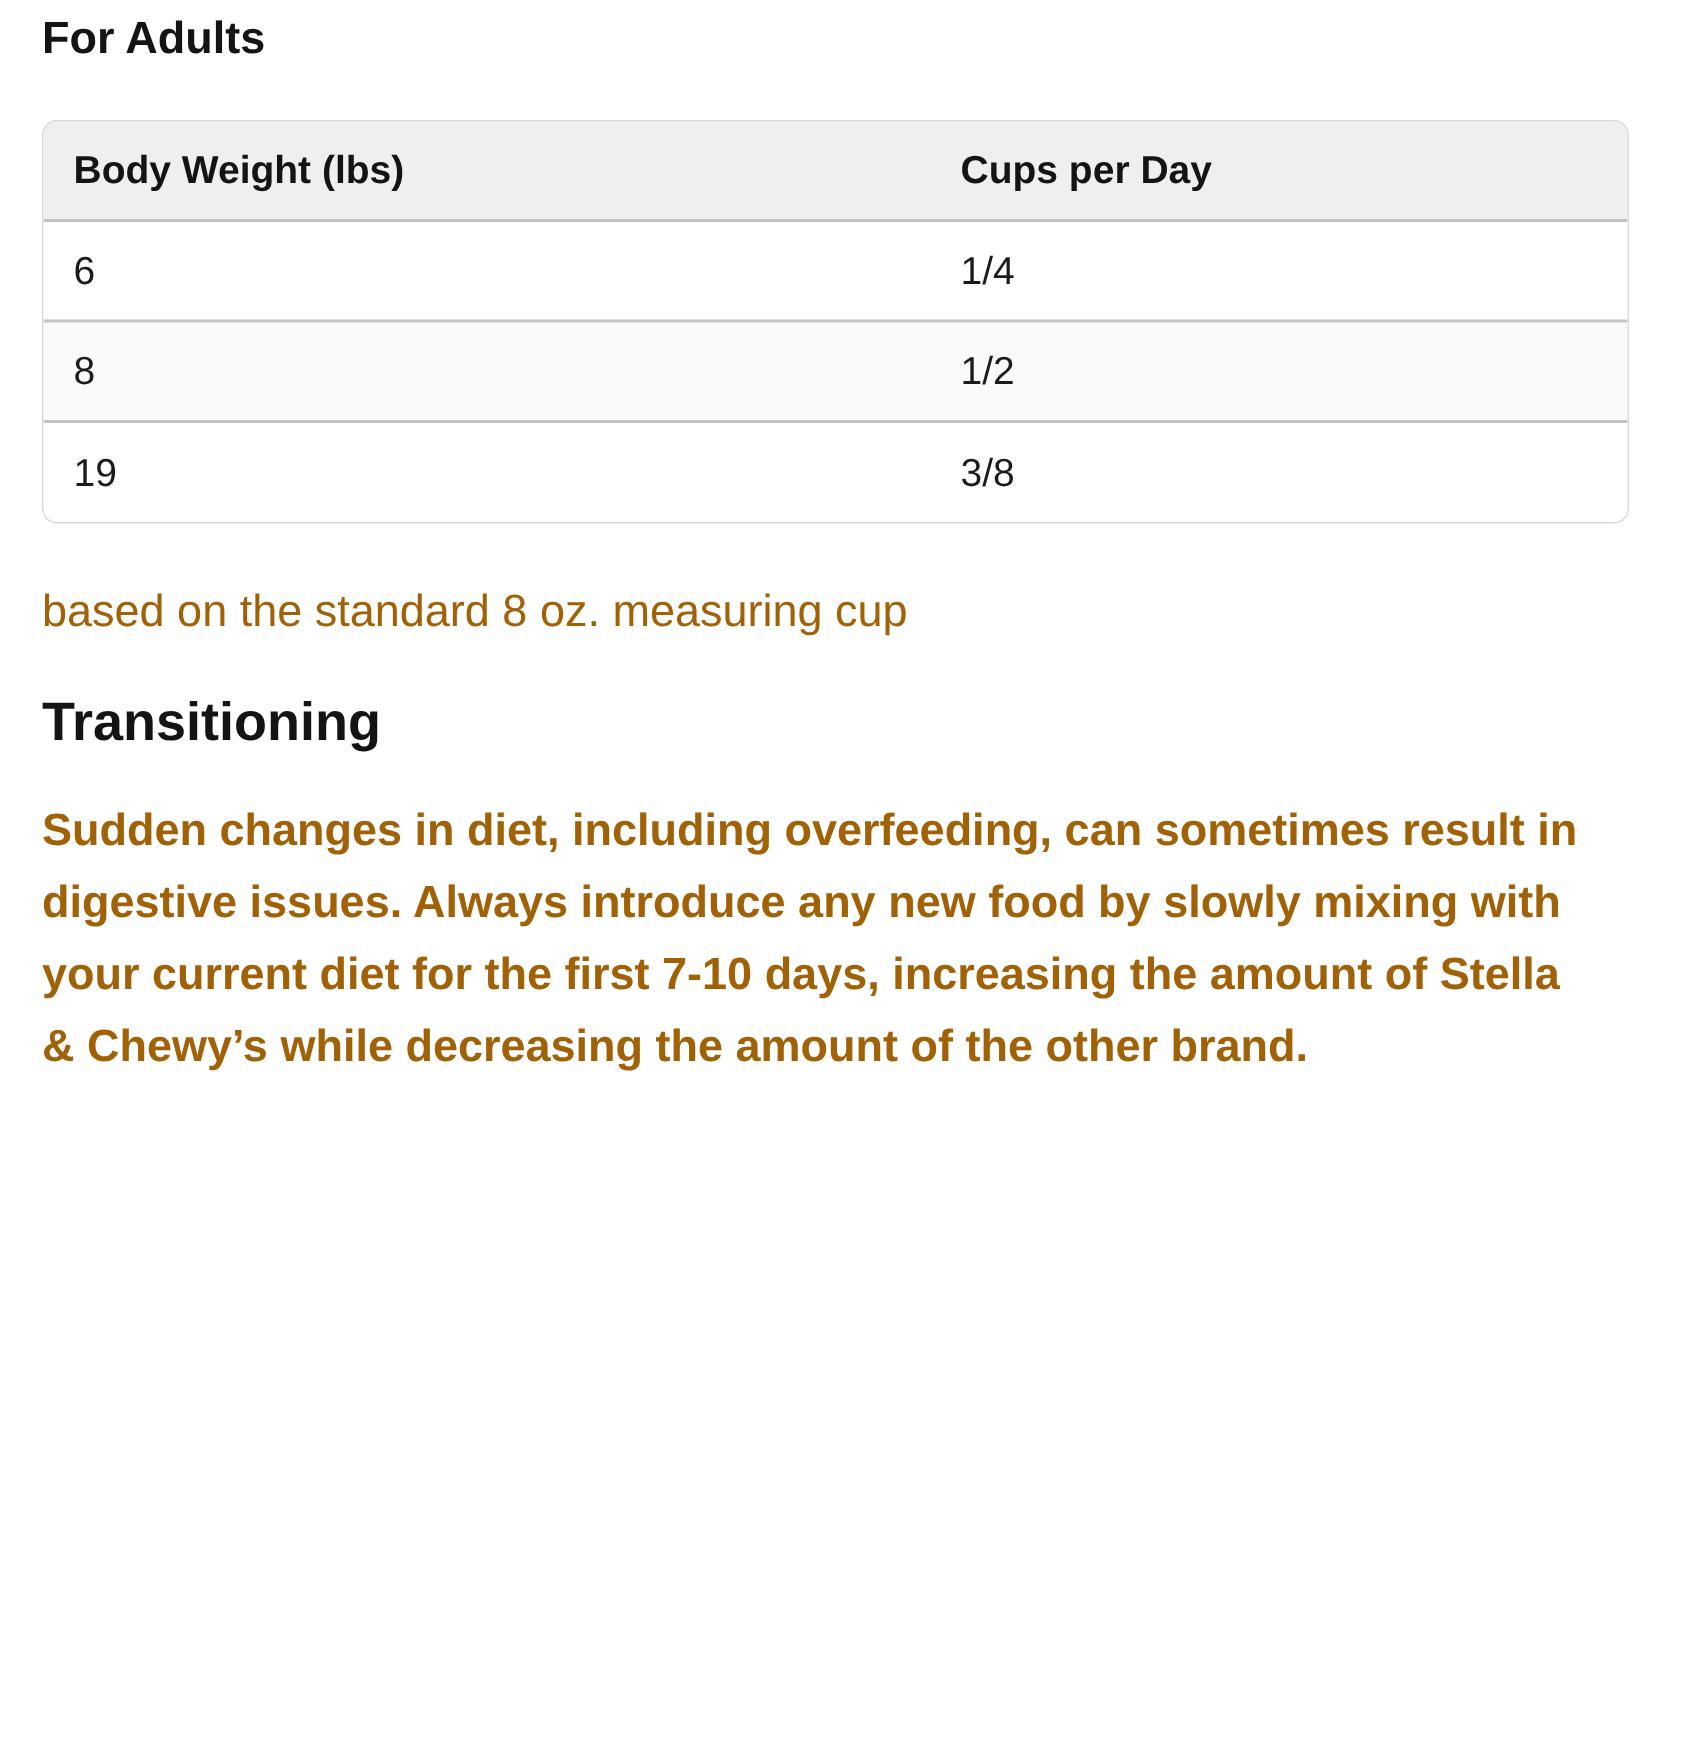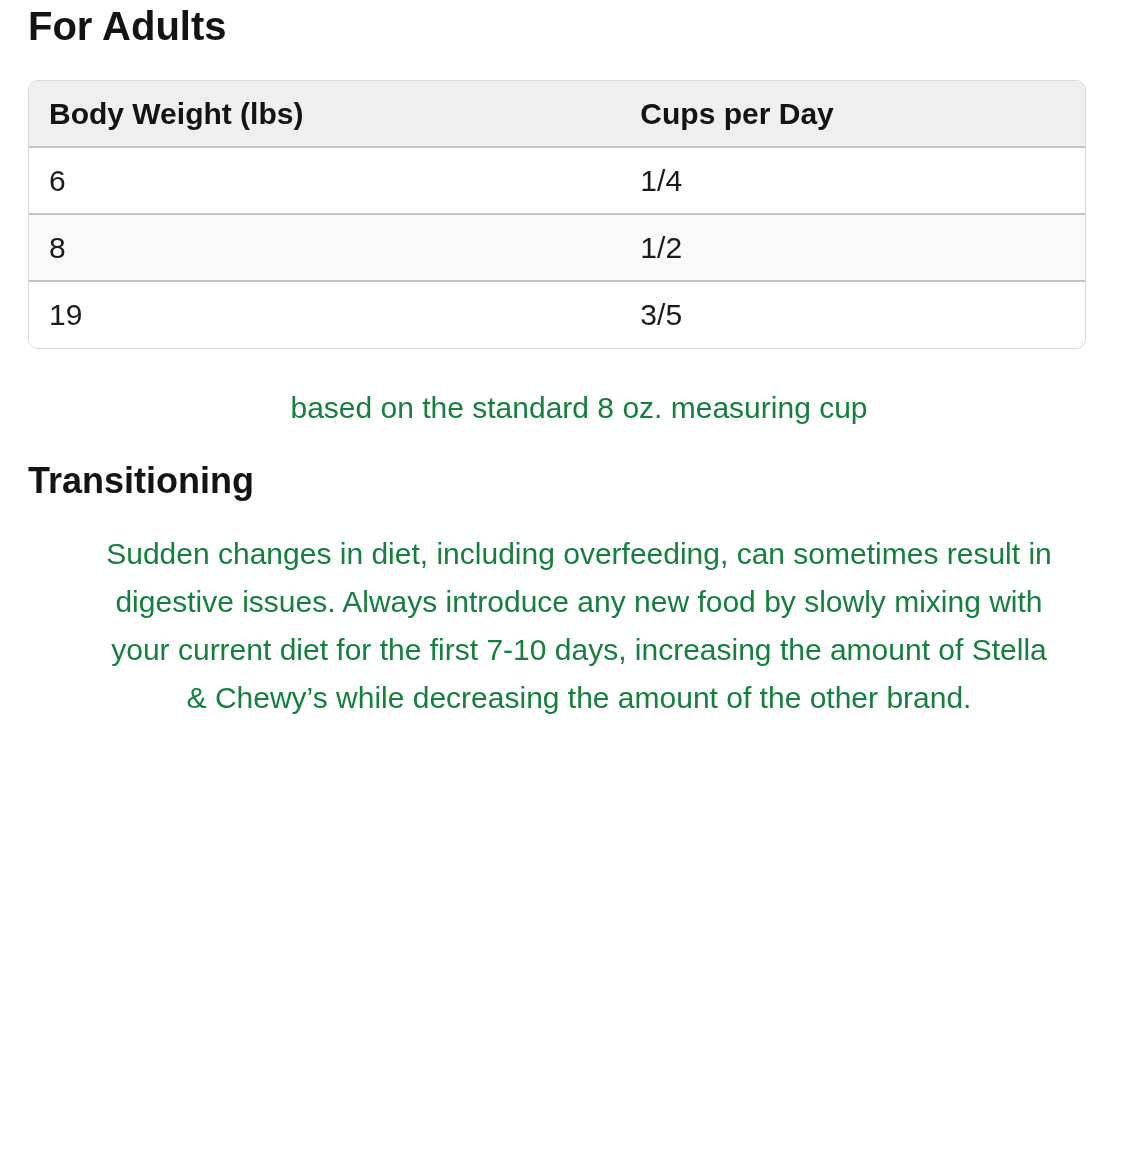--- a/index.html
+++ b/index.html
@@ -23,7 +23,7 @@
     padding: 4px 0 14px 28px;
   }
   .section-heading {
-    font-size: 40px;
+    font-size: 30px;
     font-weight: 700;
     line-height: 44px;
     margin: 0 0 32px 0;

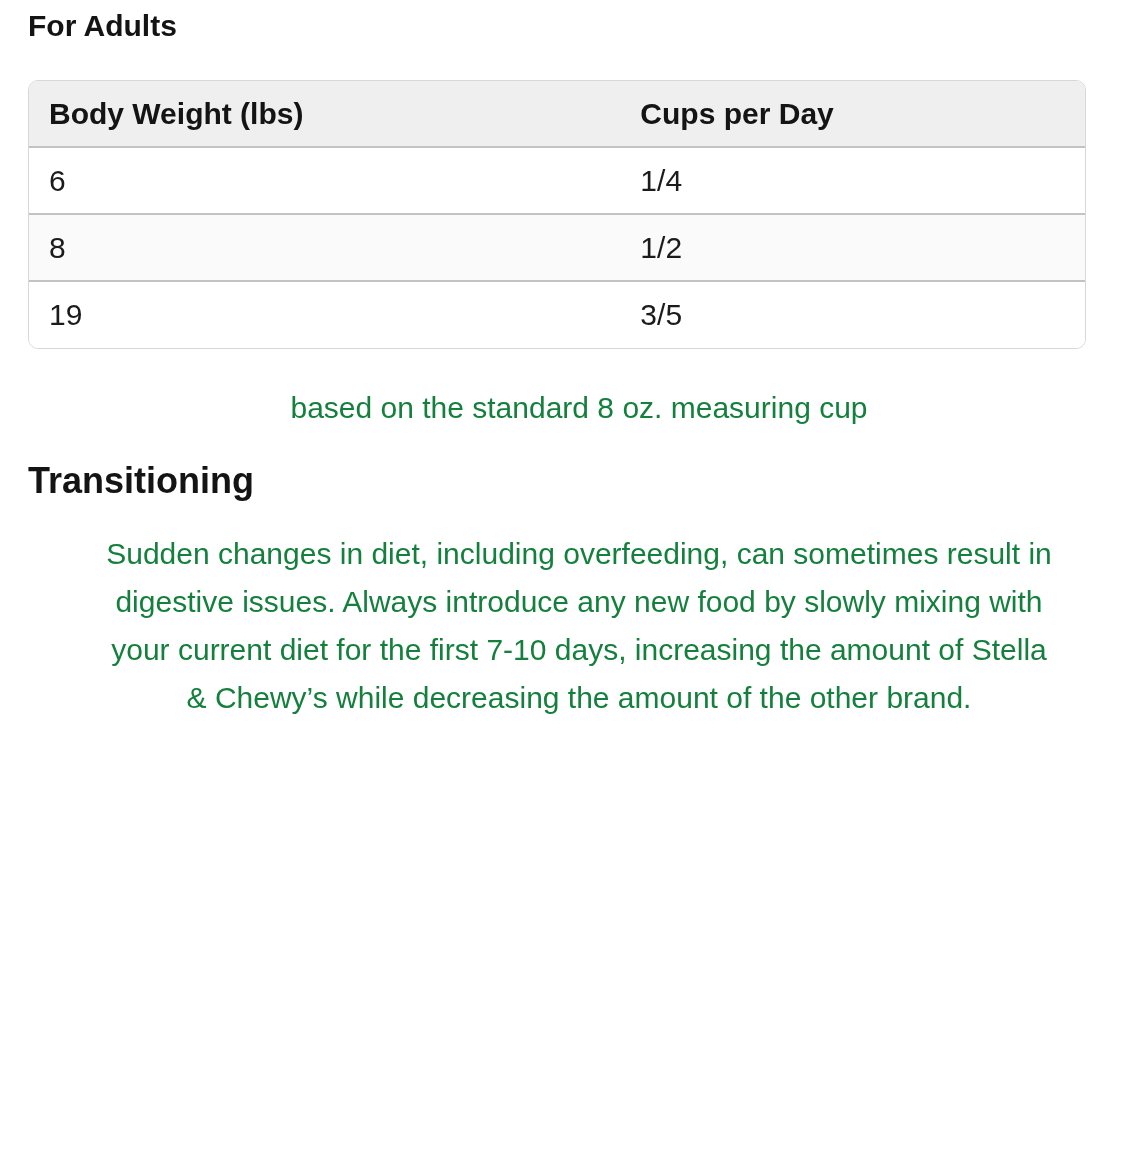--- a/index.html
+++ b/index.html
@@ -47,7 +47,7 @@
   table {
     width: 100%;
     border-collapse: collapse;
-    font-size: 30px;
+    font-size: 26px;
     color: #1b1b1b;
   }
   th, td {

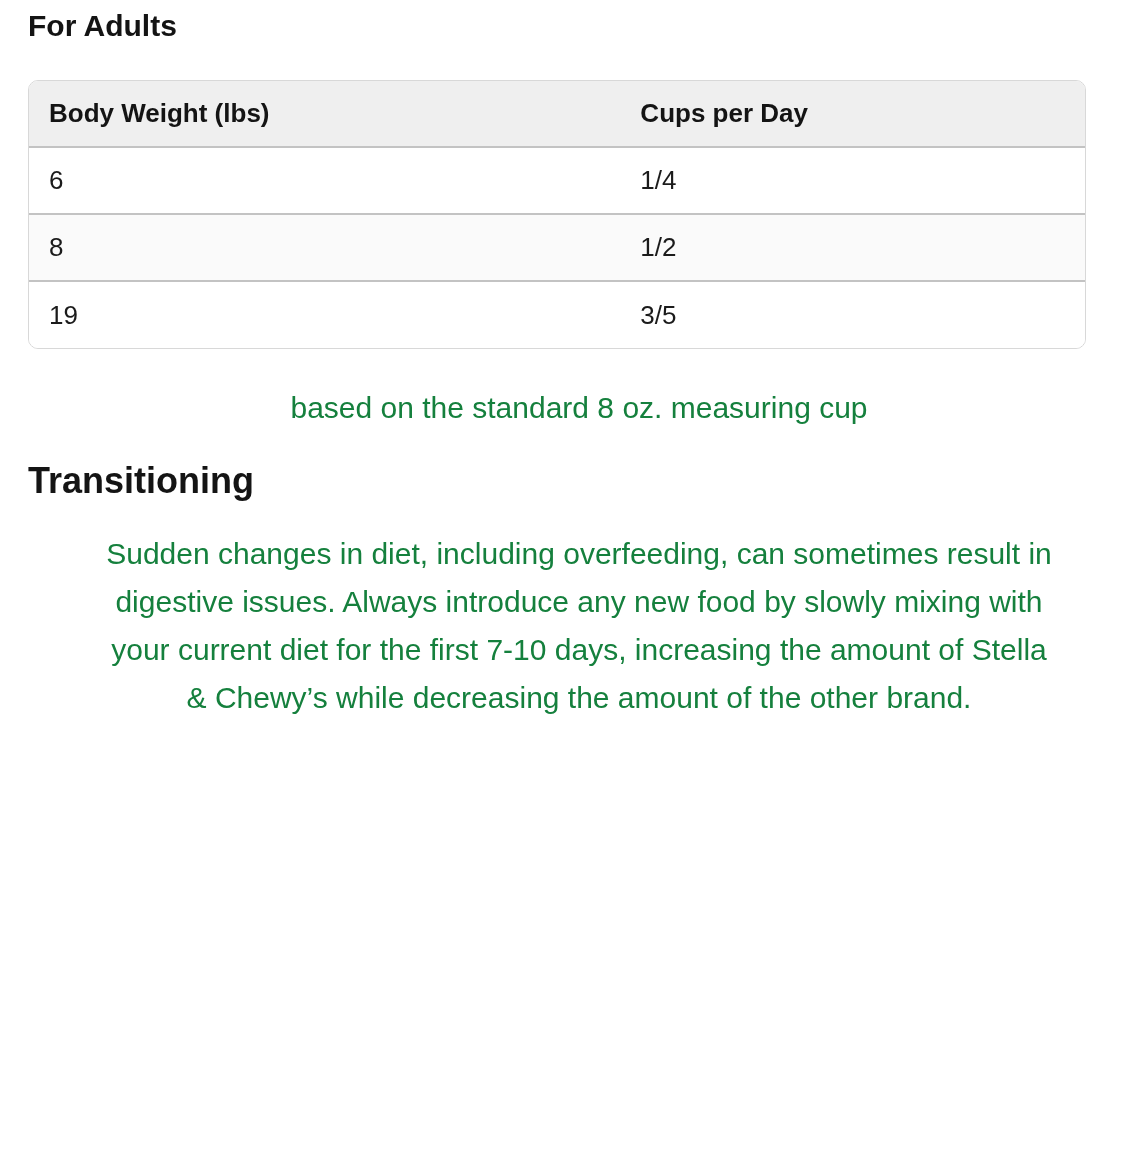--- a/index.html
+++ b/index.html
@@ -104,7 +104,7 @@
         </tr>
         <tr>
           <td class="col-weight">19</td>
-          <td class="col-cups">3/5</td>
+          <td class="col-cups">3/8</td>
         </tr>
       </tbody>
     </table>

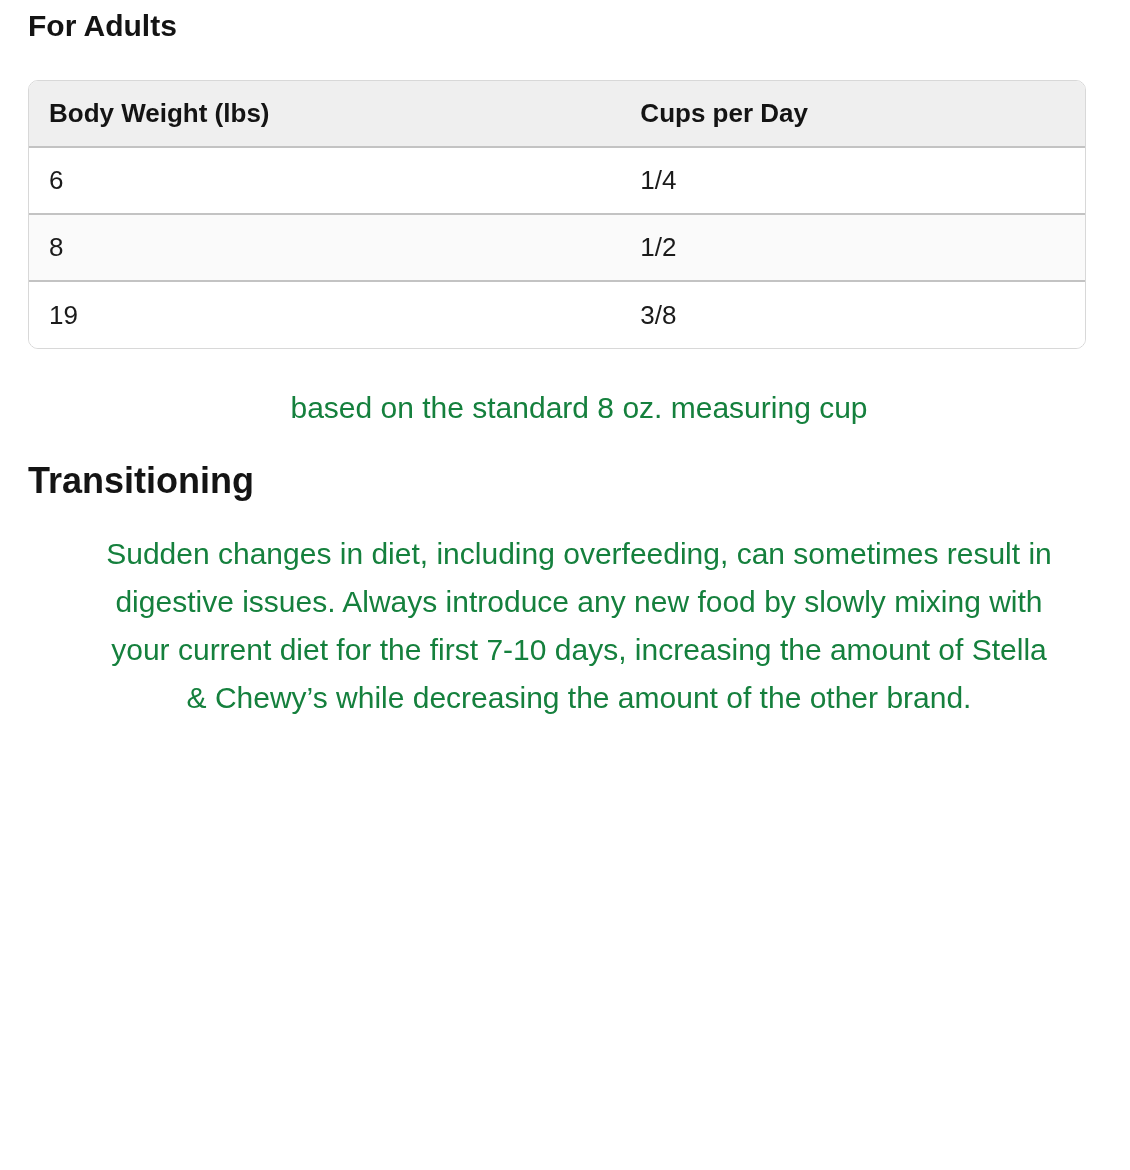--- a/index.html
+++ b/index.html
@@ -73,8 +73,7 @@
     margin: 16px 0 25px 0;
     line-height: 48px;
     white-space: pre;
-    color: #15803d;
-    text-align: center;
+    color: #a16207;
   }
   p.body-text:last-child { margin-bottom: 0; }
 </style>

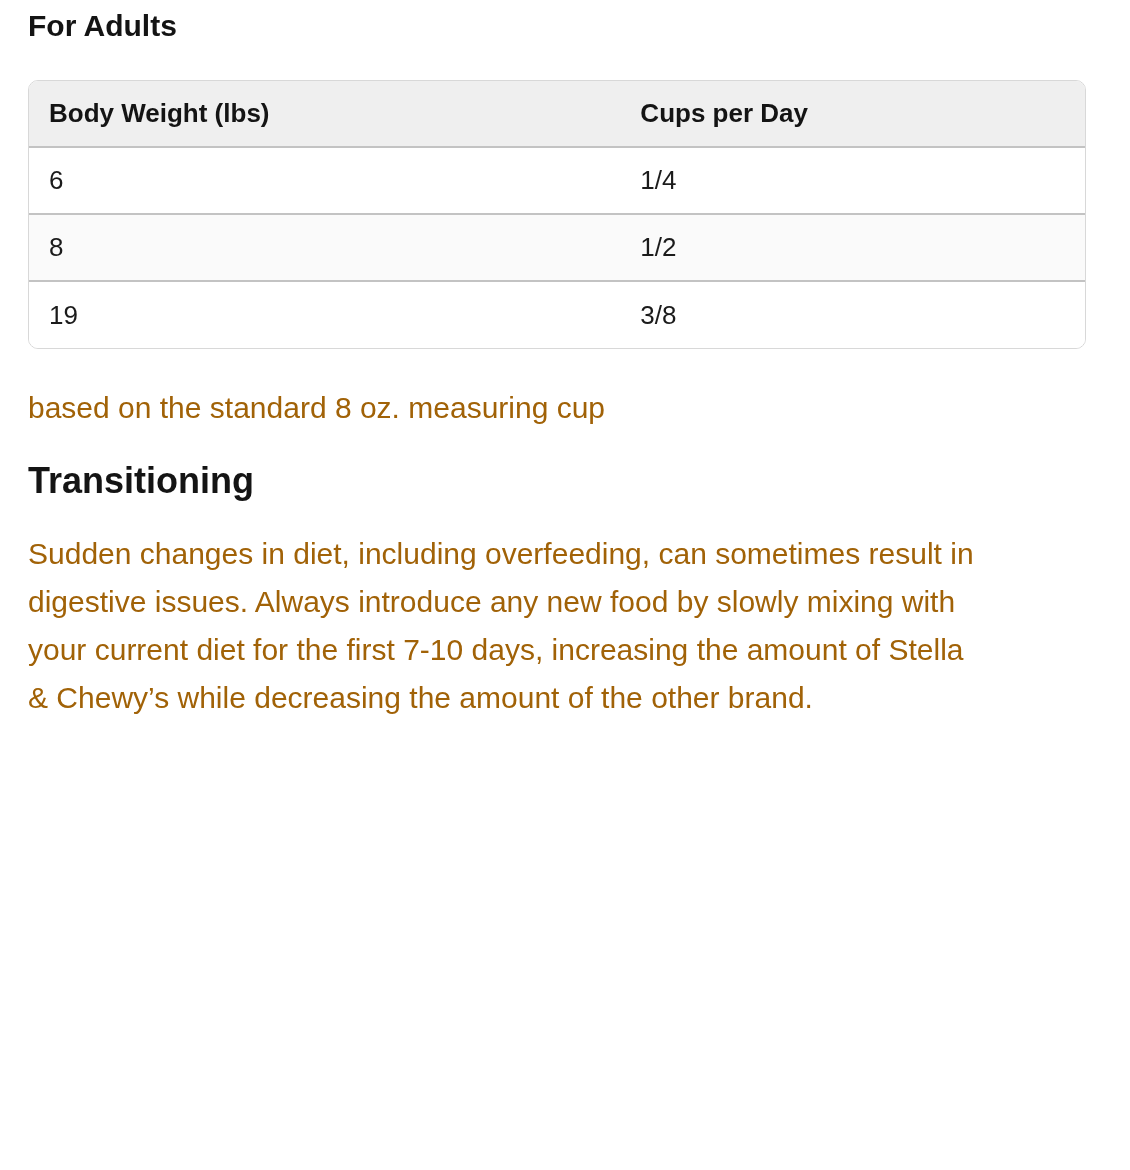--- a/index.html
+++ b/index.html
@@ -75,7 +75,7 @@
     white-space: pre;
     color: #a16207;
   }
-  p.body-text:last-child { margin-bottom: 0; }
+  p.body-text:last-child { margin-bottom: 0; font-weight: bold; }
 </style>
 </head>
 <body>

